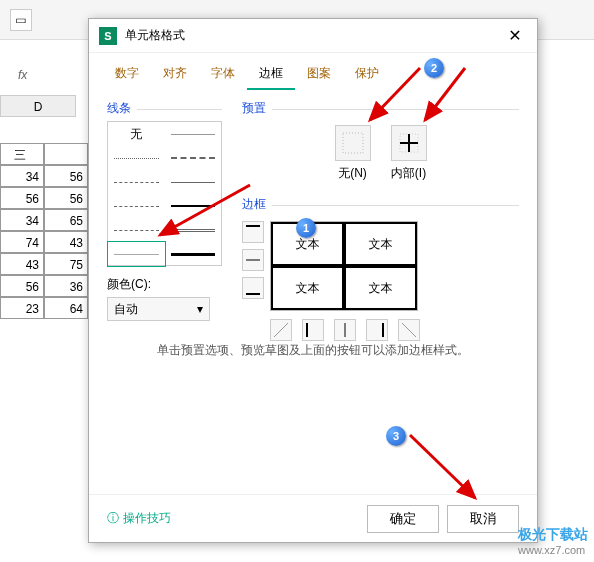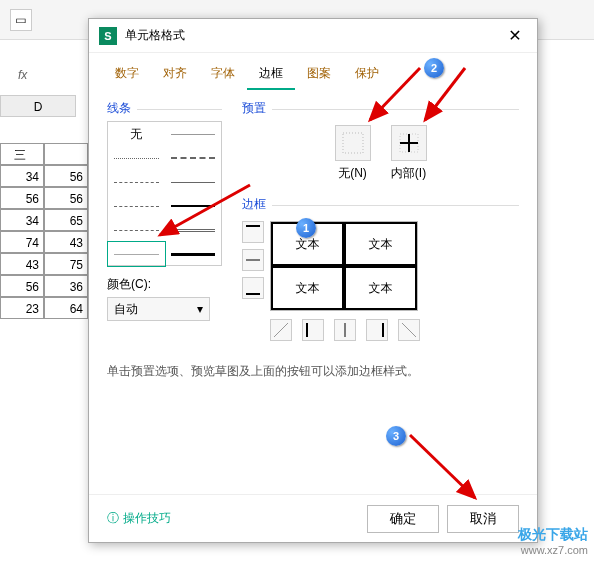--- a/index.html
+++ b/index.html
@@ -45,7 +45,7 @@
 .preview-box { width: 148px; height: 90px; border: 1px solid #bbb; display: grid; grid-template: 1fr 1fr / 1fr 1fr; }
 .pv-cell { border: 2px solid #000; display: flex; align-items: center; justify-content: center; }
 .bottom-edge-btns { display: flex; gap: 10px; margin-top: 8px; margin-left: 28px; }
-.hint { color: #555; margin-top: 22px; font-size: 12px; }
+.hint { color: #555; margin-top: 1px; font-size: 12px; text-align: center; }
 .dlg-footer { height: 48px; display: flex; align-items: center; padding: 0 18px; border-top: 1px solid #eee; }
 .tips-link { color: #0a8; display: flex; align-items: center; gap: 4px; cursor: pointer; }
 .footer-btns { margin-left: auto; display: flex; gap: 8px; }

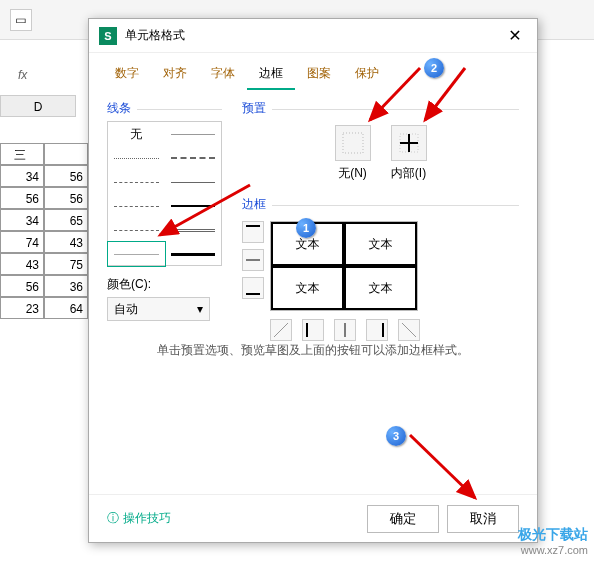--- a/index.html
+++ b/index.html
@@ -53,7 +53,7 @@
 
 .bubble { position: absolute; width: 20px; height: 20px; border-radius: 50%; background: radial-gradient(circle at 30% 30%, #6ab0ff, #1a5fd0); color: #fff; font-weight: bold; display: flex; align-items: center; justify-content: center; font-size: 11px; box-shadow: 1px 1px 2px rgba(0,0,0,0.4); }
 .arrow { position: absolute; pointer-events: none; }
-.watermark { position: absolute; right: 6px; bottom: 6px; text-align: right; font-size: 11px; }
+.watermark { position: absolute; right: 6px; bottom: 6px; text-align: left; font-size: 11px; }
 .wm1 { color: #3aa6e8; font-weight: bold; font-size: 14px; }
 .wm2 { color: #888; }
 </style>

